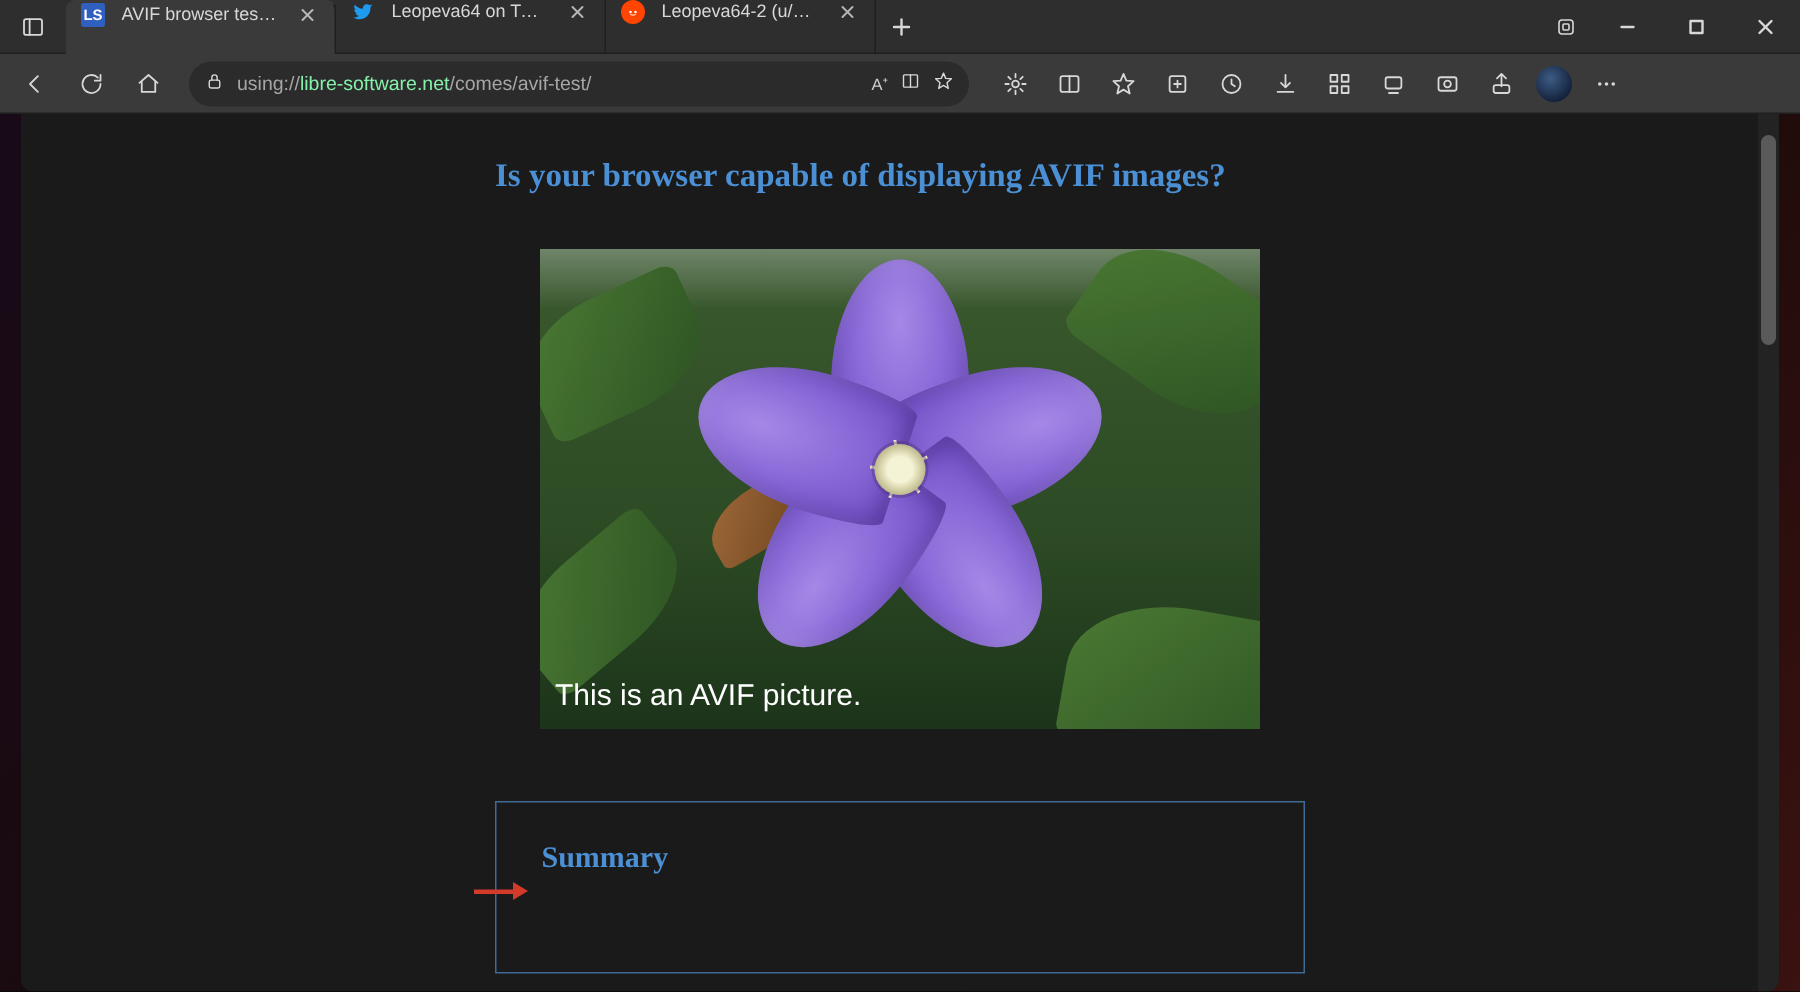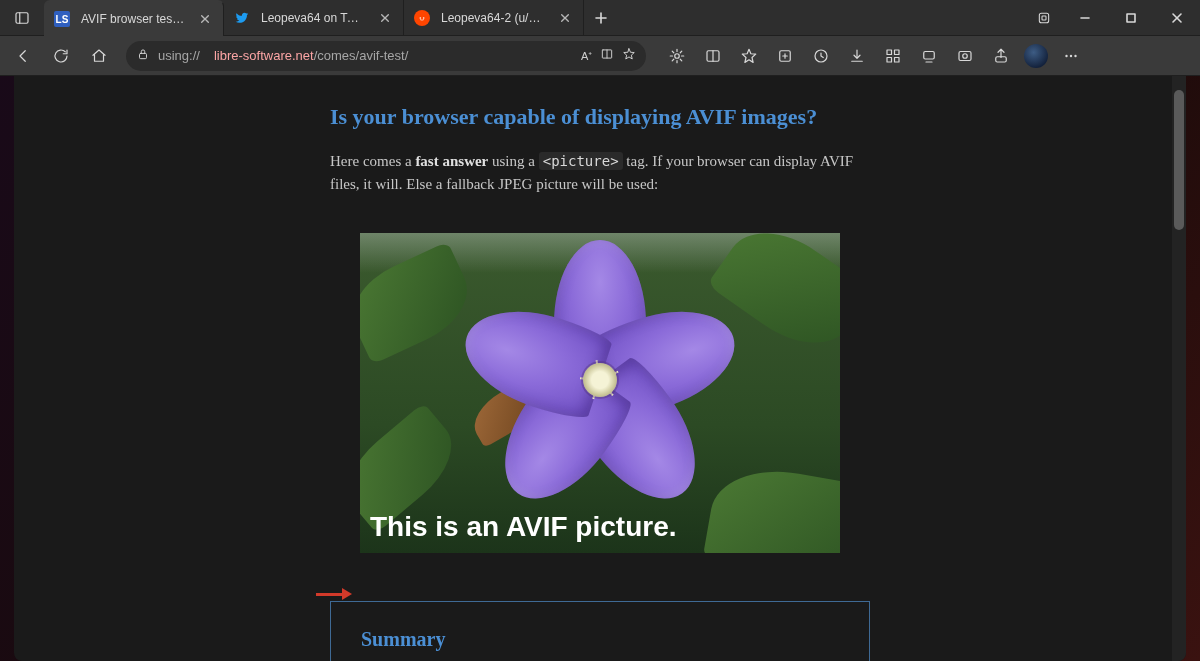--- a/index.html
+++ b/index.html
@@ -9,7 +9,7 @@
   .ts-left { width:44px; display:flex; align-items:center; justify-content:center; }
   .ts-left svg { width:18px; height:18px; }
   .tabs { display:flex; align-items:stretch; flex:0 0 auto; }
-  .tab { display:flex; align-items:center; gap:11px; padding:0 10px; max-width:180px; min-width:160px; height:36px; font-size:12px; color:#d8d8d8; border-right:1px solid #1f1f1f; cursor:pointer; }
+  .tab { display:flex; gap:11px; padding:0 10px; max-width:180px; min-width:160px; height:36px; font-size:12px; color:#d8d8d8; border-right:1px solid #1f1f1f; cursor:pointer; }
   .tab.active { background:#3a3a3a; border-top:2px solid #3a3a3a; border-radius:6px 6px 0 0; }
   .tab .favicon { width:16px; height:16px; flex:0 0 16px; border-radius:2px; display:flex; align-items:center; justify-content:center; font-size:10px; font-weight:600; }
   .tab .title { flex:1; white-space:nowrap; overflow:hidden; text-overflow:ellipsis; }

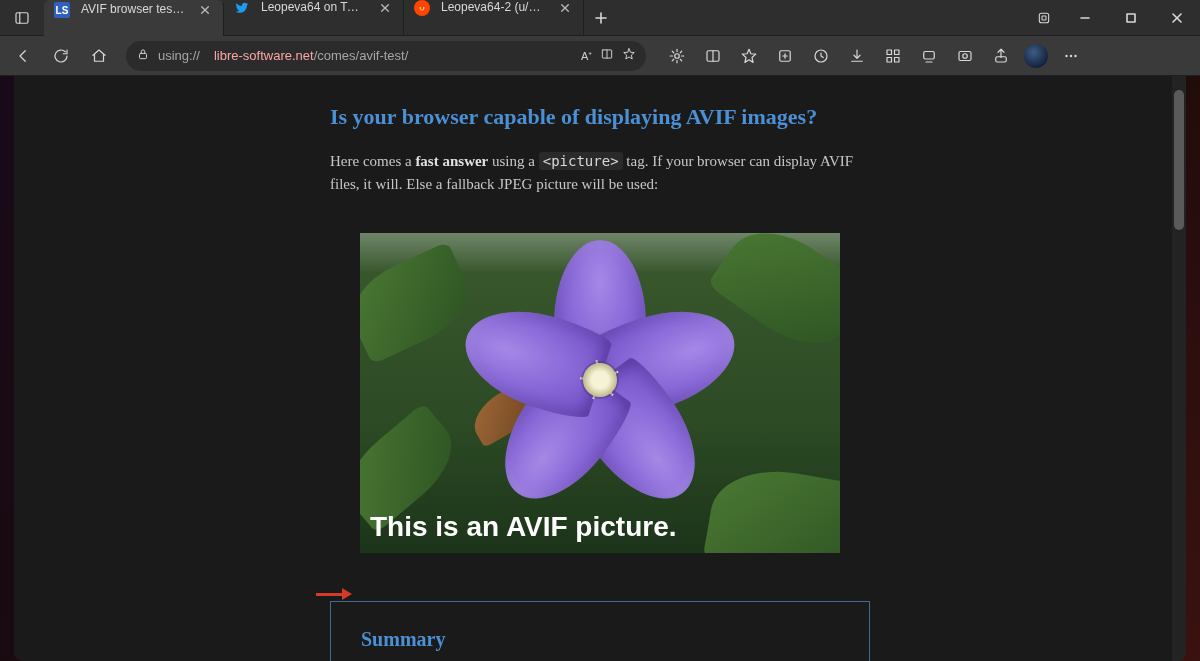--- a/index.html
+++ b/index.html
@@ -29,7 +29,7 @@
   .addr { flex:1; height:30px; background:#2b2b2b; border-radius:15px; display:flex; align-items:center; padding:0 10px; gap:8px; color:#d0d0d0; font-size:13px; margin:0 6px; max-width:520px; }
   .addr svg { width:14px; height:14px; }
   .addr .url { flex:1; white-space:nowrap; overflow:hidden; }
-  .addr .url .host { color:#fca5a5;margin-left:14px; }
+  .addr .url .host { color:#86efac; }
   .addr .url .path { color:#a6a6a6; }
   .right-icons { display:flex; align-items:center; gap:2px; margin-left:4px; }
   .profile { width:24px; height:24px; border-radius:50%; background:radial-gradient(circle at 40% 35%, #3d5c84, #12203a 75%); margin:0 4px; }

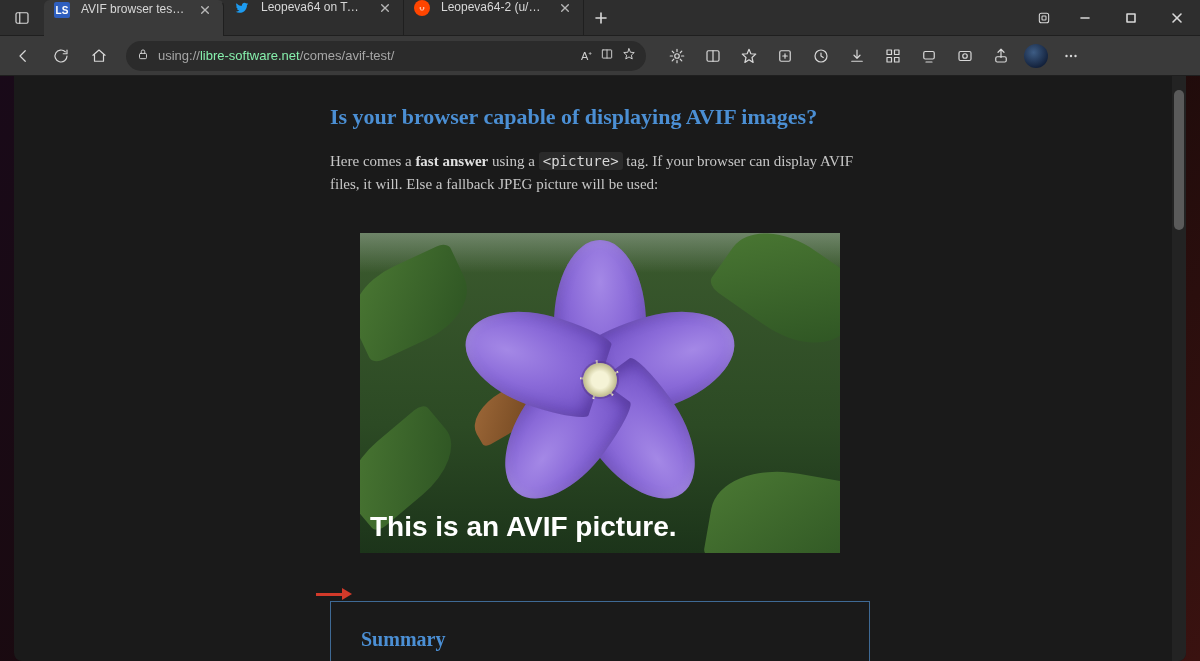--- a/index.html
+++ b/index.html
@@ -281,9 +281,6 @@
       <div class="content">
         <div class="article">
           <h2 class="heading">Is your browser capable of displaying AVIF images?</h2>
-          <p class="para">
-            <span>Here comes a </span><b>fast answer</b><span> using a </span><code>&lt;picture&gt;</code><span> tag. If your browser can display AVIF files, it will. Else a fallback JPEG picture will be used:</span>
-          </p>
 
           <div class="figure">
             <div class="sky"></div>

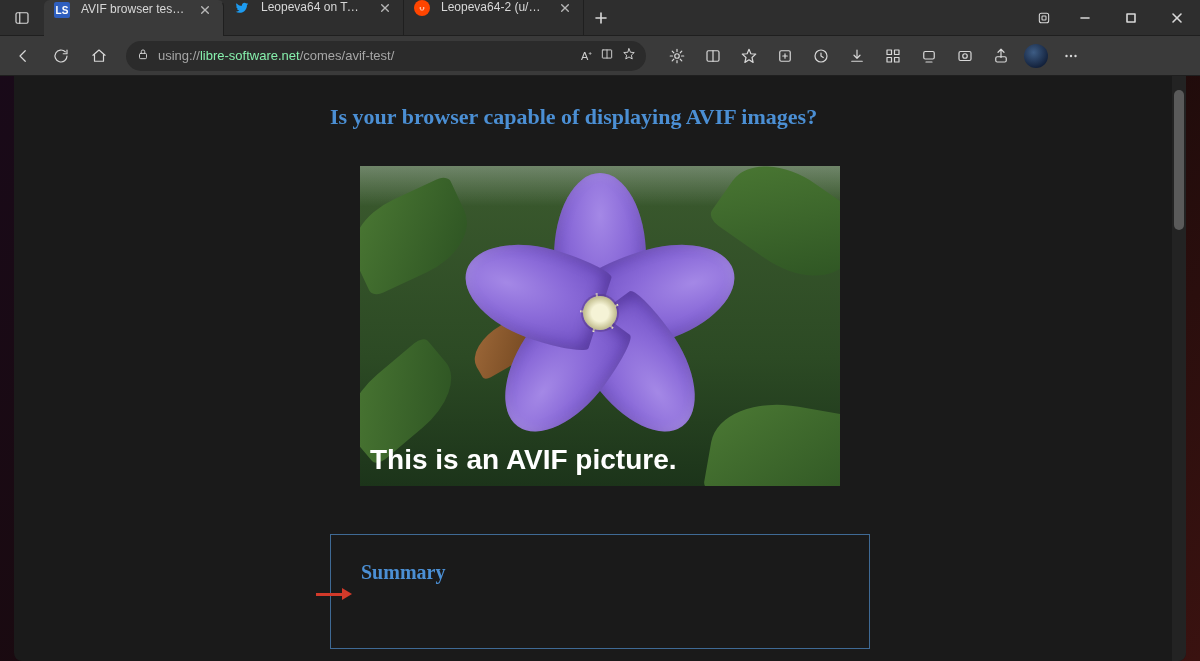--- a/index.html
+++ b/index.html
@@ -62,7 +62,7 @@
   .stamen{ position:absolute; left:50%; top:50%; width:2px; height:20px; background:#efe9c6; transform-origin:50% 0; }
   .stamen.s1{ transform:translate(-50%,0) rotate(20deg);} .stamen.s2{ transform:translate(-50%,0) rotate(95deg);} .stamen.s3{ transform:translate(-50%,0) rotate(170deg);} .stamen.s4{ transform:translate(-50%,0) rotate(245deg);} .stamen.s5{ transform:translate(-50%,0) rotate(320deg);}
   .caption { position:absolute; left:10px; bottom:10px; color:#fff; font-family:"Segoe UI", Arial, sans-serif; }
-  .caption .l1{ font-size:28px; font-weight:700; }
+  .caption .l1{ font-size:20px; font-weight:400; }
   .caption .l2{ font-size:23px; font-weight:700; }
 
   .arrow { position:absolute; left:302px; top:512px; display:flex; align-items:center; }

